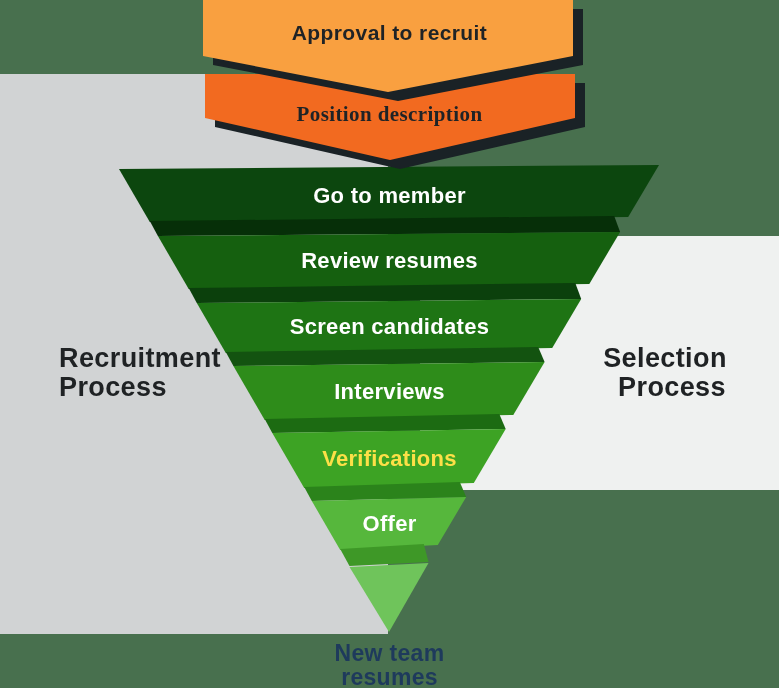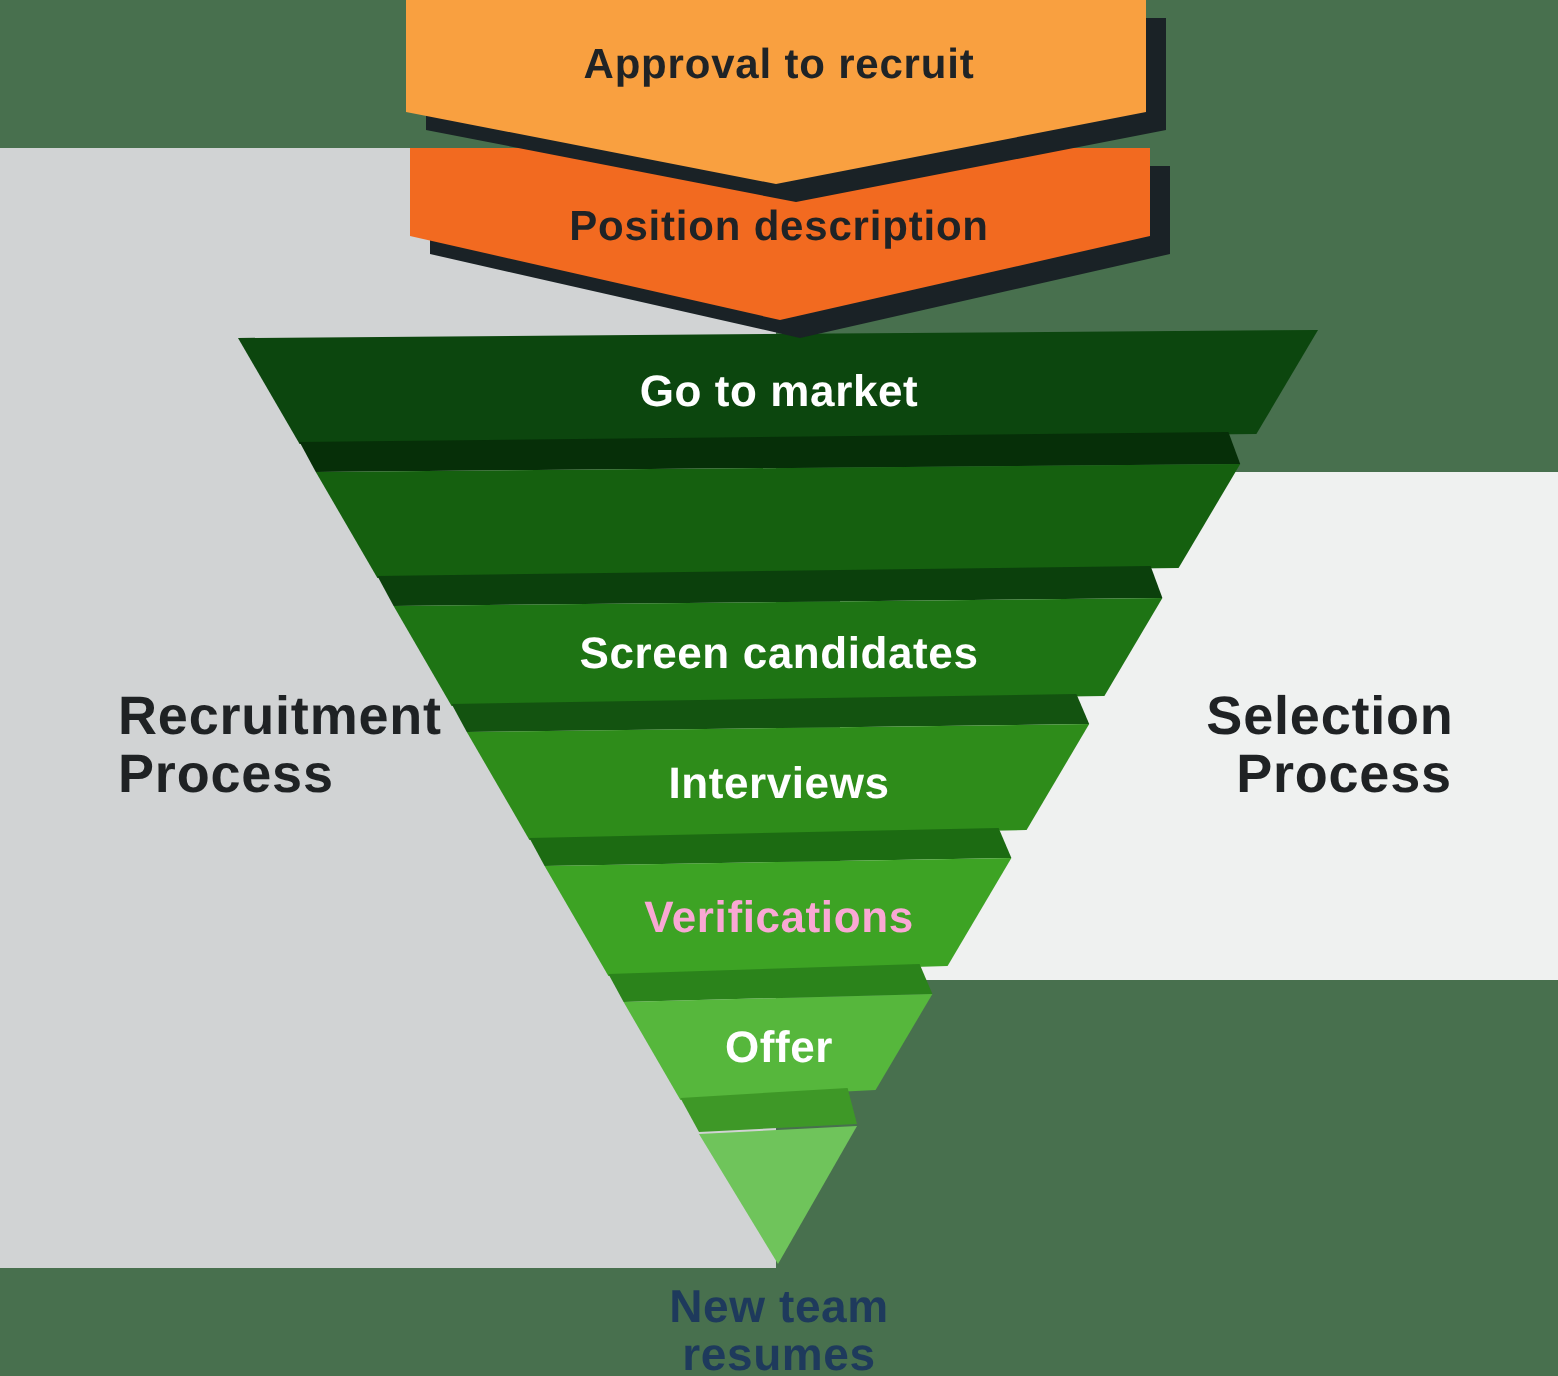--- a/index.html
+++ b/index.html
@@ -48,7 +48,7 @@
 
   <div class="overlay">
     <div class="lbl banner-lbl" style="top: 20px; color: rgb(31, 35, 38);">Approval to recruit</div>
-    <div class="lbl banner-lbl" style="top: 101px; color: rgb(31, 35, 38);">Position description</div>
+    <div class="lbl banner-lbl" style="top: 101px; color: rgb(31, 35, 38); font-family: Liberation Serif, serif;">Position description</div>
 
     <div class="lbl funnel-lbl" style="top: 183px; color: rgb(255, 255, 255);">Go to market</div>
     <div class="lbl funnel-lbl" style="top: 379px; color: rgb(255, 255, 255);">Interviews</div>

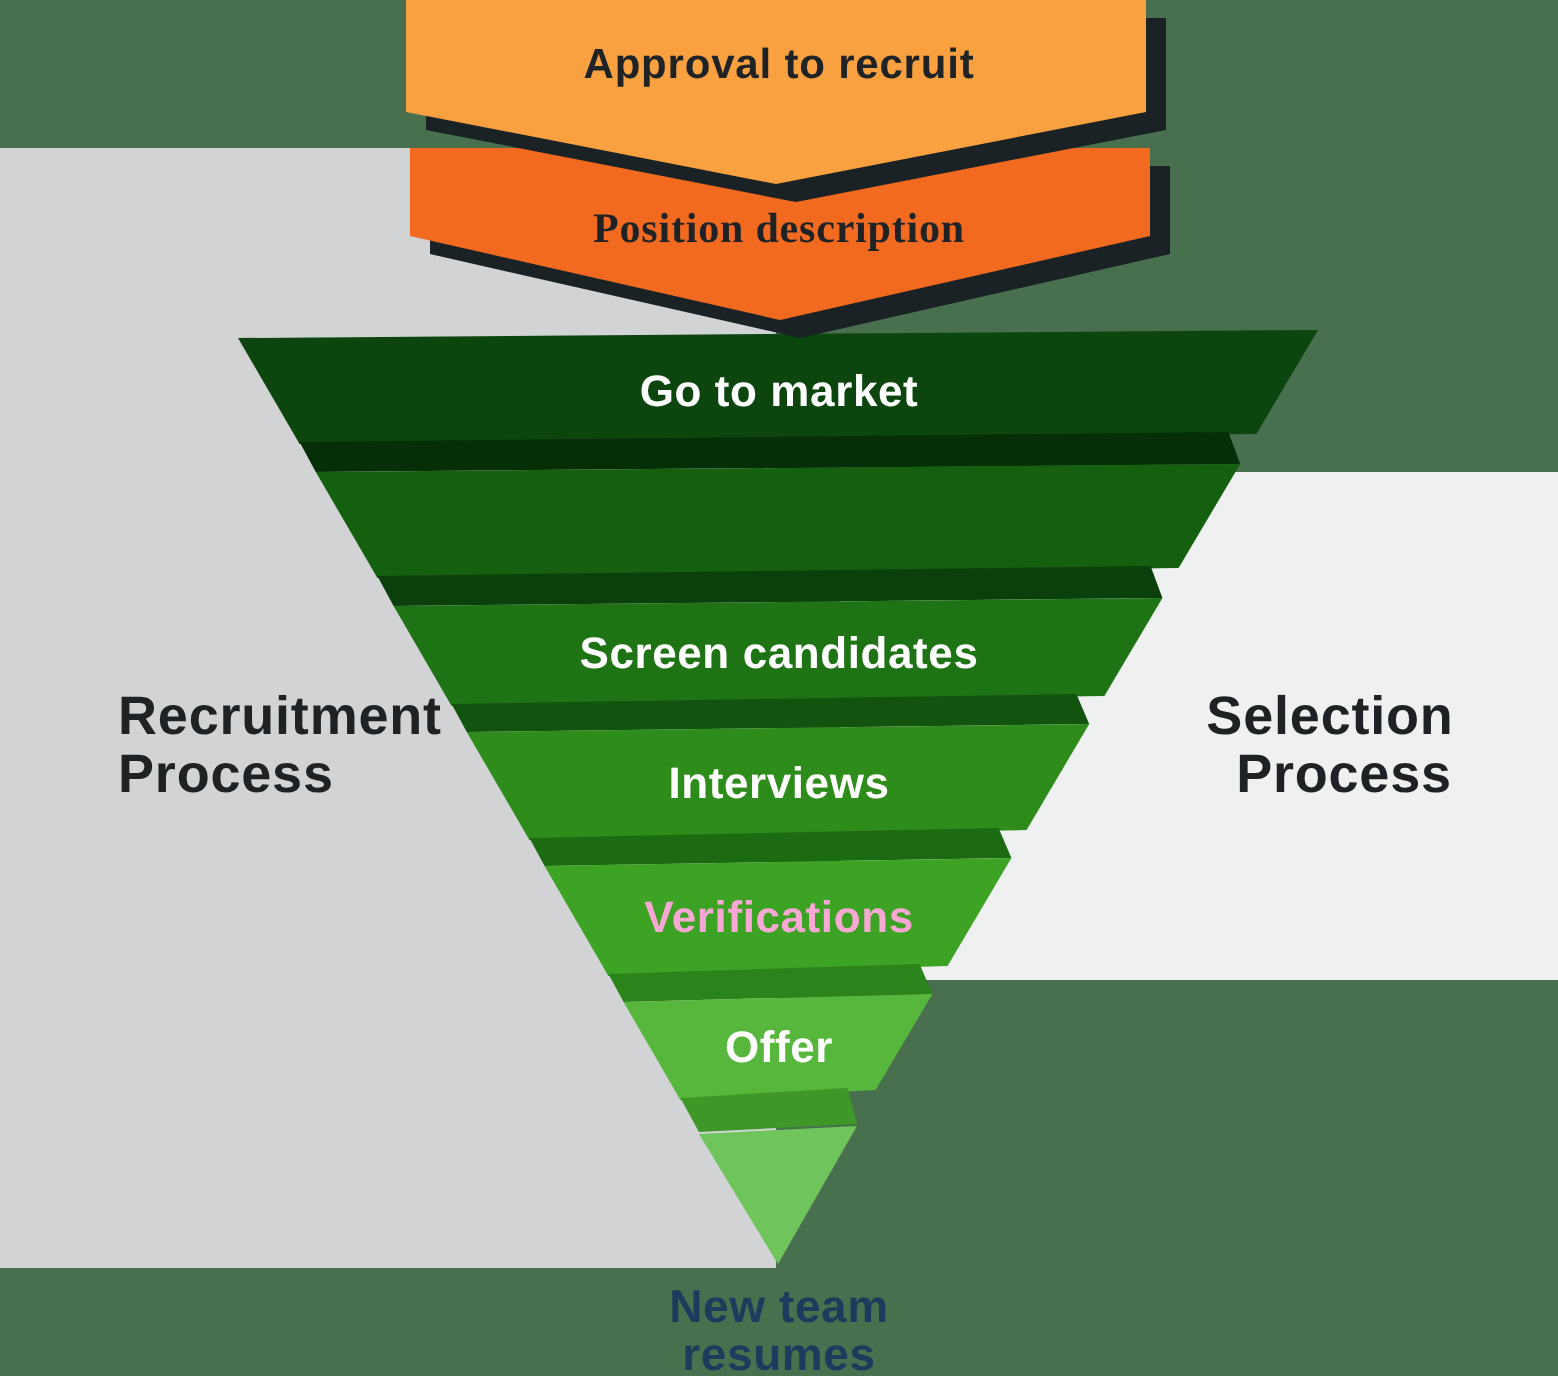--- a/index.html
+++ b/index.html
@@ -50,7 +50,7 @@
     <div class="lbl banner-lbl" style="top: 20px; color: rgb(31, 35, 38);">Approval to recruit</div>
     <div class="lbl banner-lbl" style="top: 101px; color: rgb(31, 35, 38); font-family: Liberation Serif, serif;">Position description</div>
 
-    <div class="lbl funnel-lbl" style="top: 183px; color: rgb(255, 255, 255);">Go to market</div>
+    <div class="lbl funnel-lbl" style="top: 183px; color: rgb(255, 255, 255);">Go to member</div>
     <div class="lbl funnel-lbl" style="top: 379px; color: rgb(255, 255, 255);">Interviews</div>
     <div class="lbl funnel-lbl" style="top: 314px; color: rgb(255, 255, 255);">Screen candidates</div>
     <div class="lbl funnel-lbl" style="top: 446px; color: #f9a8d4;">Verifications</div>

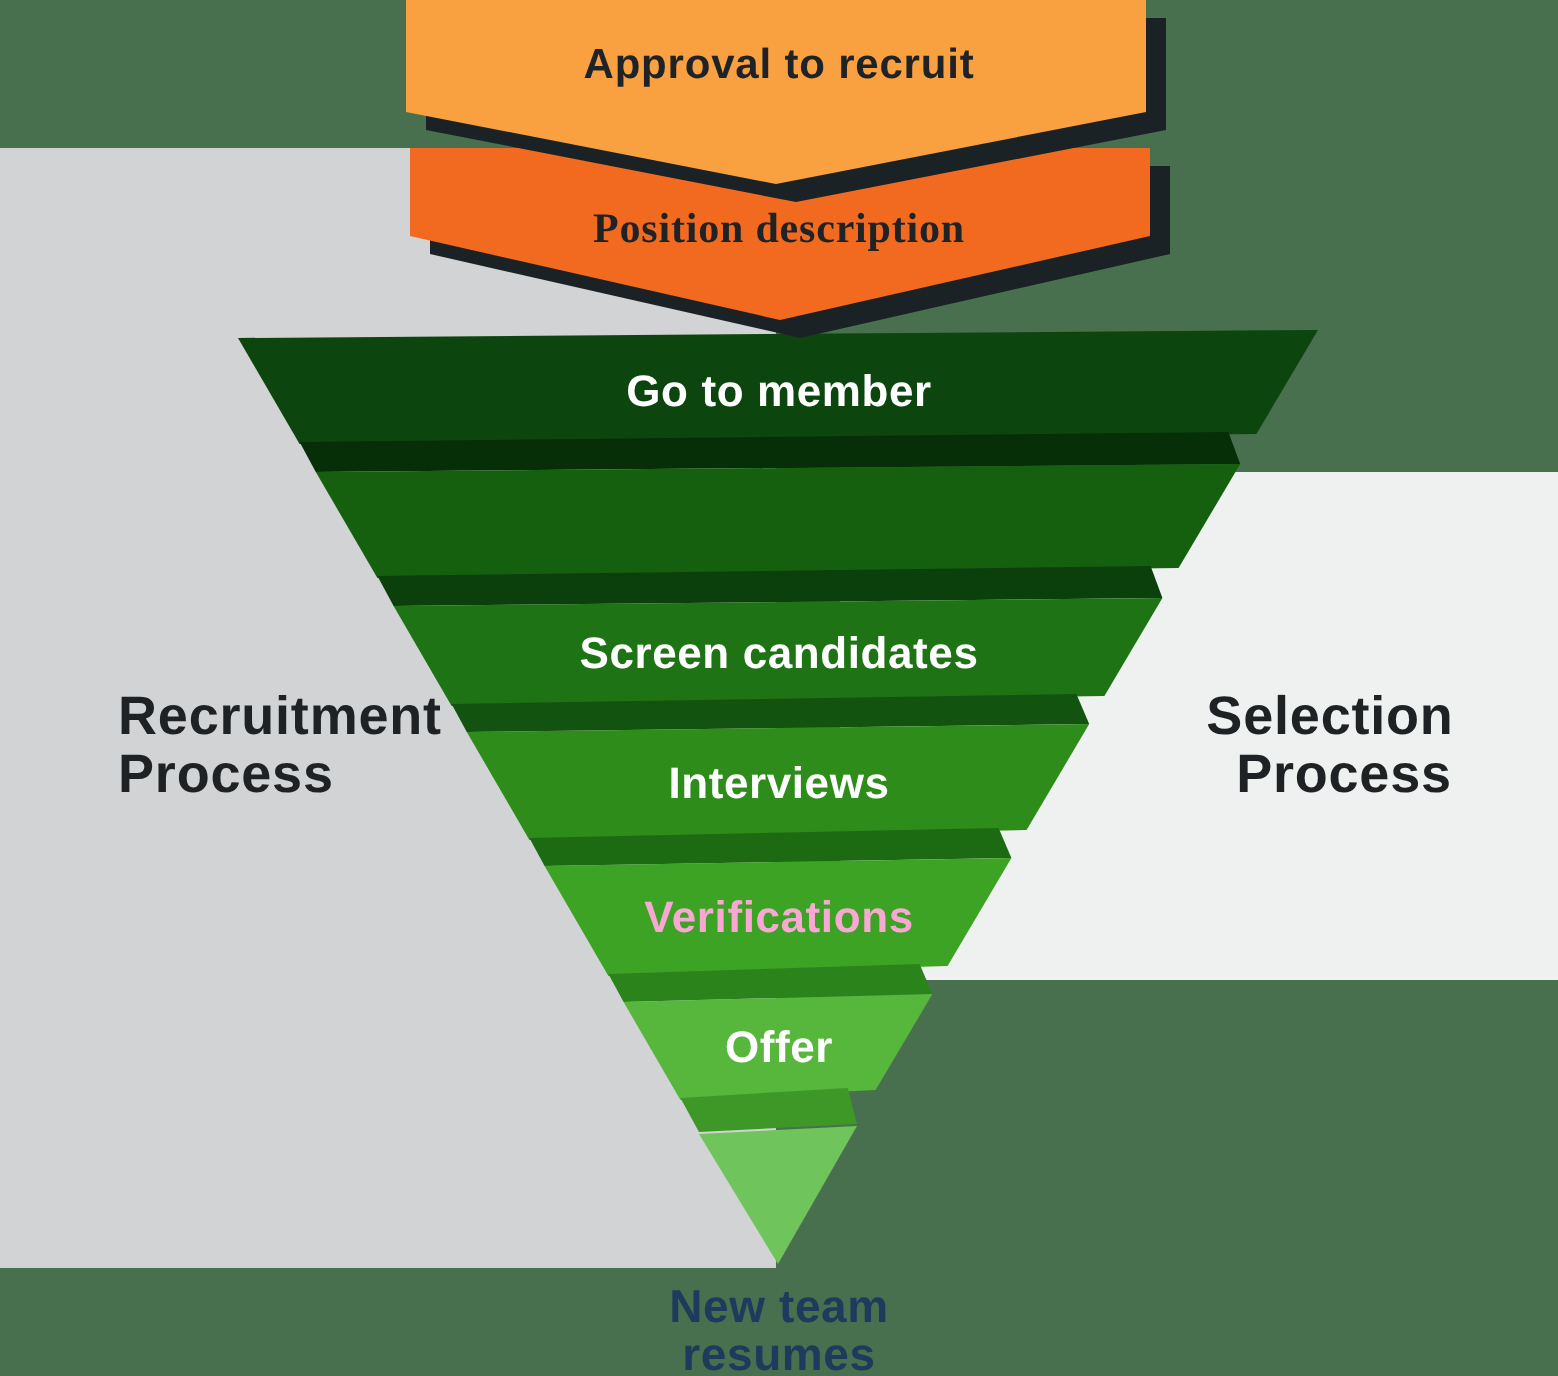--- a/index.html
+++ b/index.html
@@ -51,6 +51,7 @@
     <div class="lbl banner-lbl" style="top: 101px; color: rgb(31, 35, 38); font-family: Liberation Serif, serif;">Position description</div>
 
     <div class="lbl funnel-lbl" style="top: 183px; color: rgb(255, 255, 255);">Go to member</div>
+    <div class="lbl funnel-lbl" style="top: 248px; color: rgb(255, 255, 255);">Review resumes</div>
     <div class="lbl funnel-lbl" style="top: 379px; color: rgb(255, 255, 255);">Interviews</div>
     <div class="lbl funnel-lbl" style="top: 314px; color: rgb(255, 255, 255);">Screen candidates</div>
     <div class="lbl funnel-lbl" style="top: 446px; color: #f9a8d4;">Verifications</div>

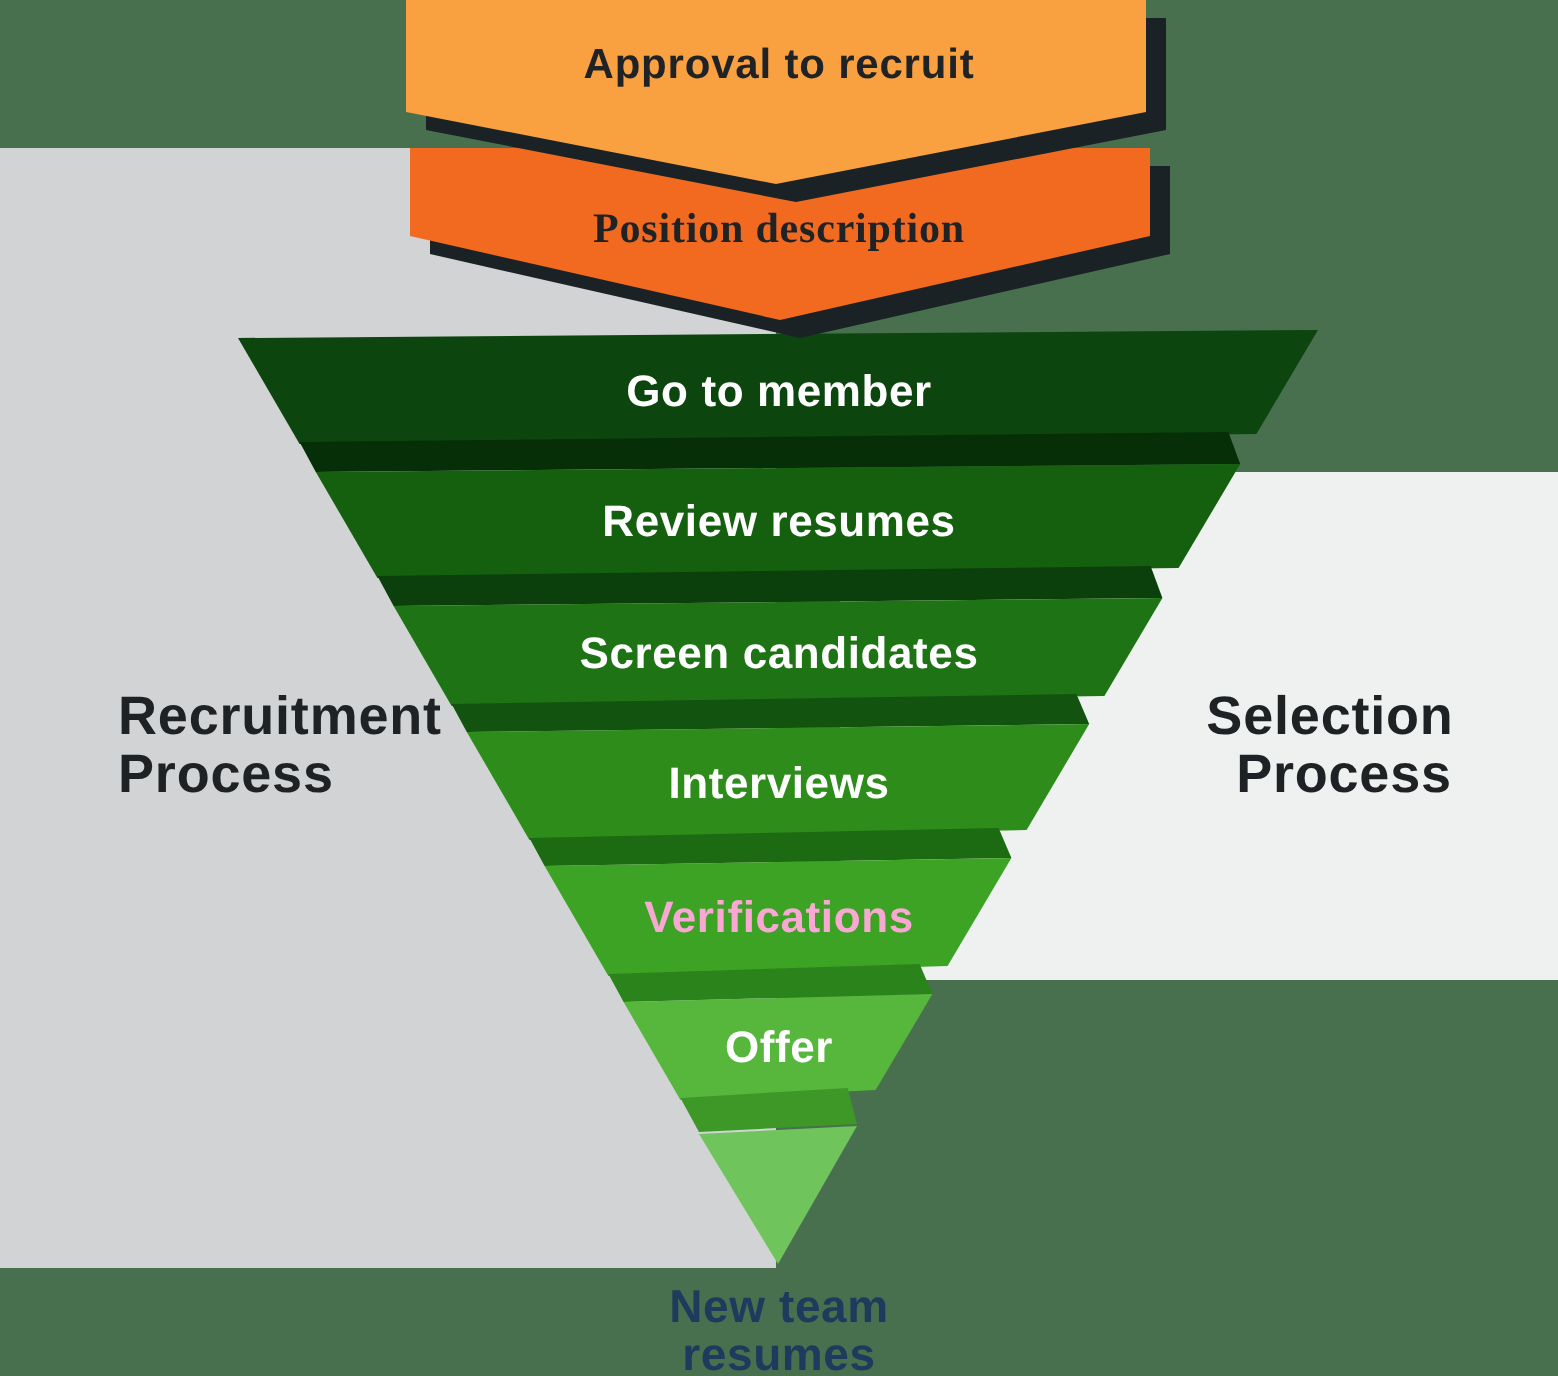--- a/index.html
+++ b/index.html
@@ -54,7 +54,7 @@
     <div class="lbl funnel-lbl" style="top: 248px; color: rgb(255, 255, 255);">Review resumes</div>
     <div class="lbl funnel-lbl" style="top: 379px; color: rgb(255, 255, 255);">Interviews</div>
     <div class="lbl funnel-lbl" style="top: 314px; color: rgb(255, 255, 255);">Screen candidates</div>
-    <div class="lbl funnel-lbl" style="top: 446px; color: #f9a8d4;">Verifications</div>
+    <div class="lbl funnel-lbl" style="top: 446px; color: #fde047;">Verifications</div>
     <div class="lbl funnel-lbl" style="top: 511px; color: rgb(255, 255, 255);">Offer</div>
 
     <div class="side-lbl left" style="color: rgb(31, 34, 36);">

